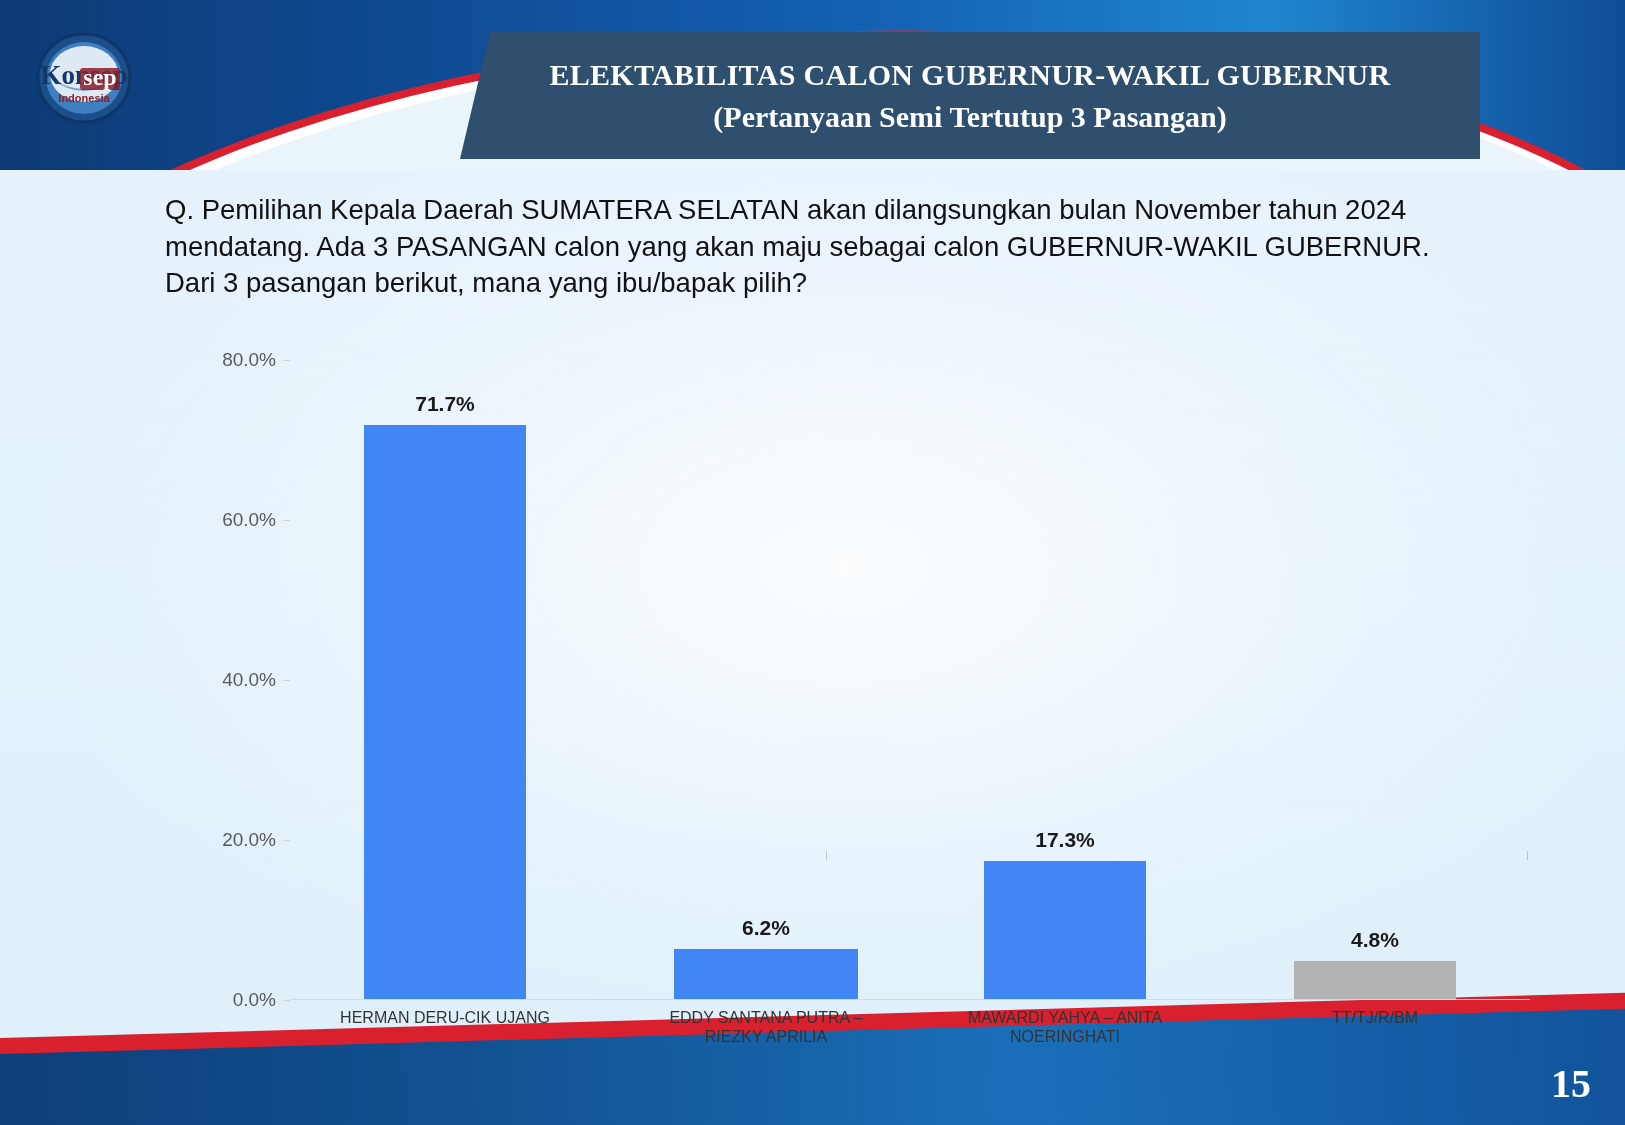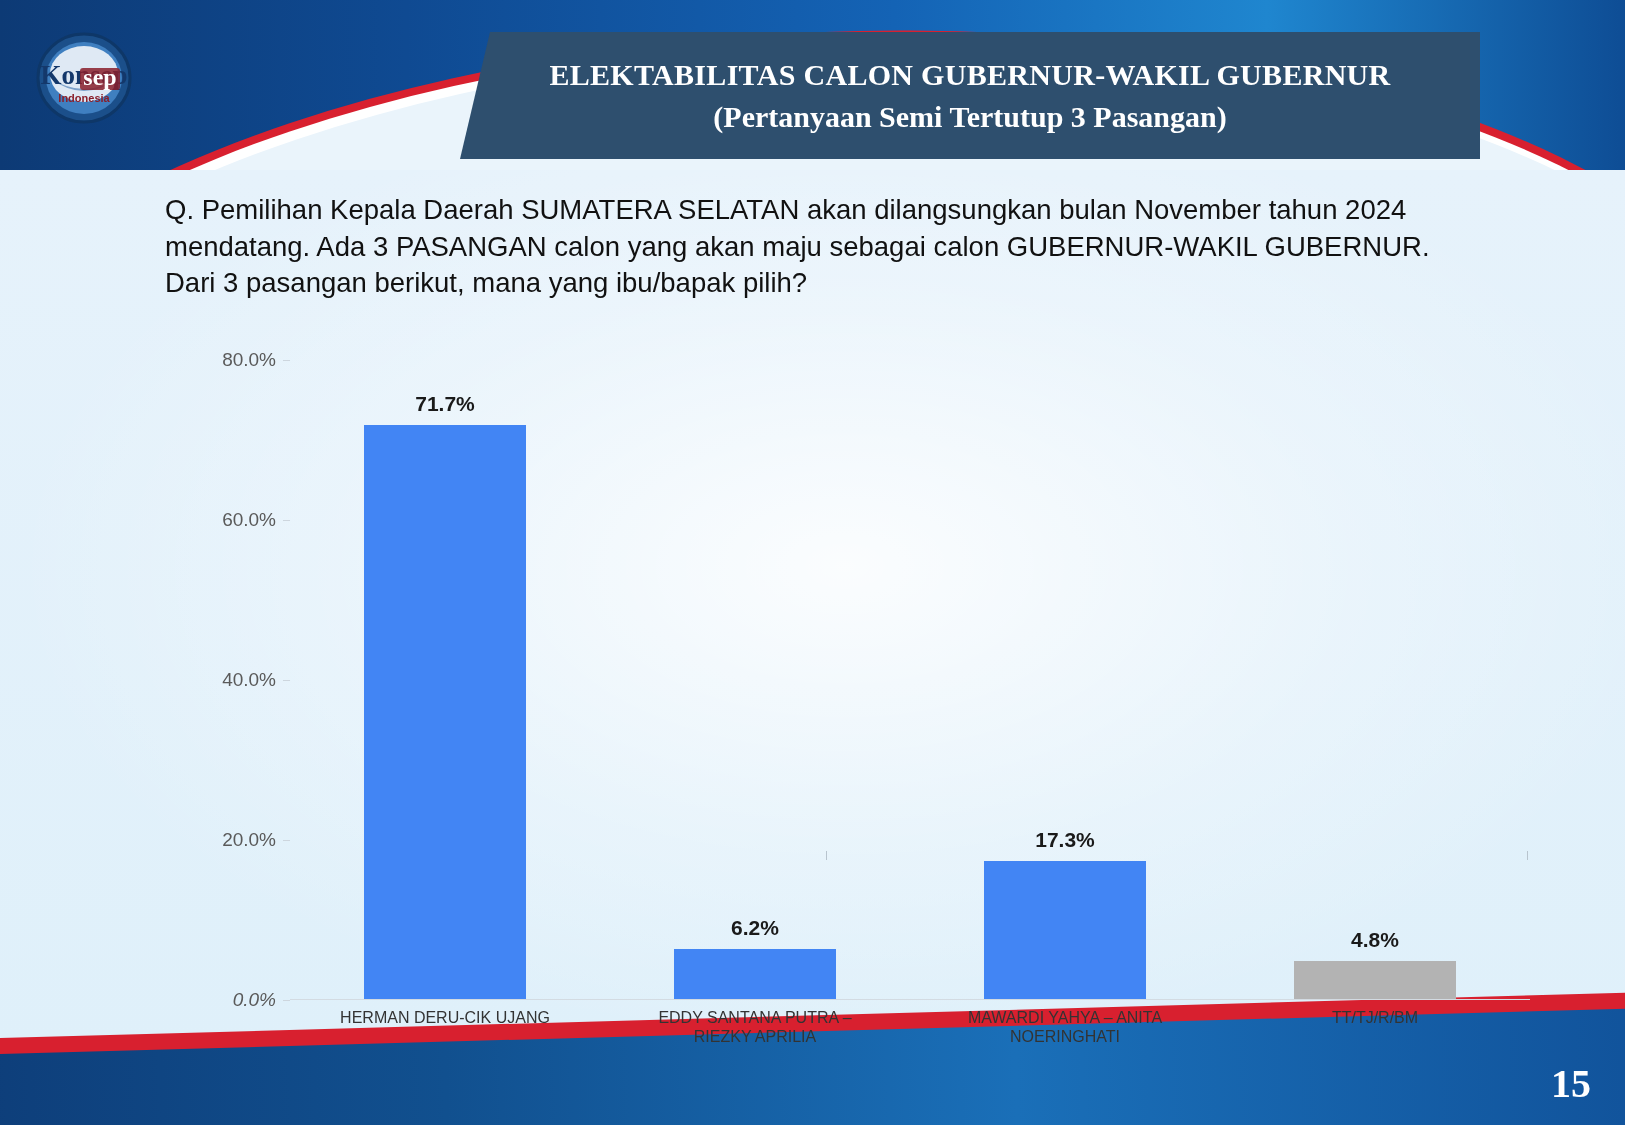--- a/index.html
+++ b/index.html
@@ -289,7 +289,7 @@
           <div class="bar-value">71.7%</div>
           <div class="cat-label">HERMAN DERU-CIK UJANG</div>
         </div>
-        <div class="bar" style="left: 384px; width: 162px; height: 49.6px;">
+        <div class="bar" style="left: 384px; width: 184px; height: 49.6px;">
           <div class="bar-value">6.2%</div>
           <div class="cat-label">EDDY SANTANA PUTRA – RIEZKY APRILIA</div>
         </div>

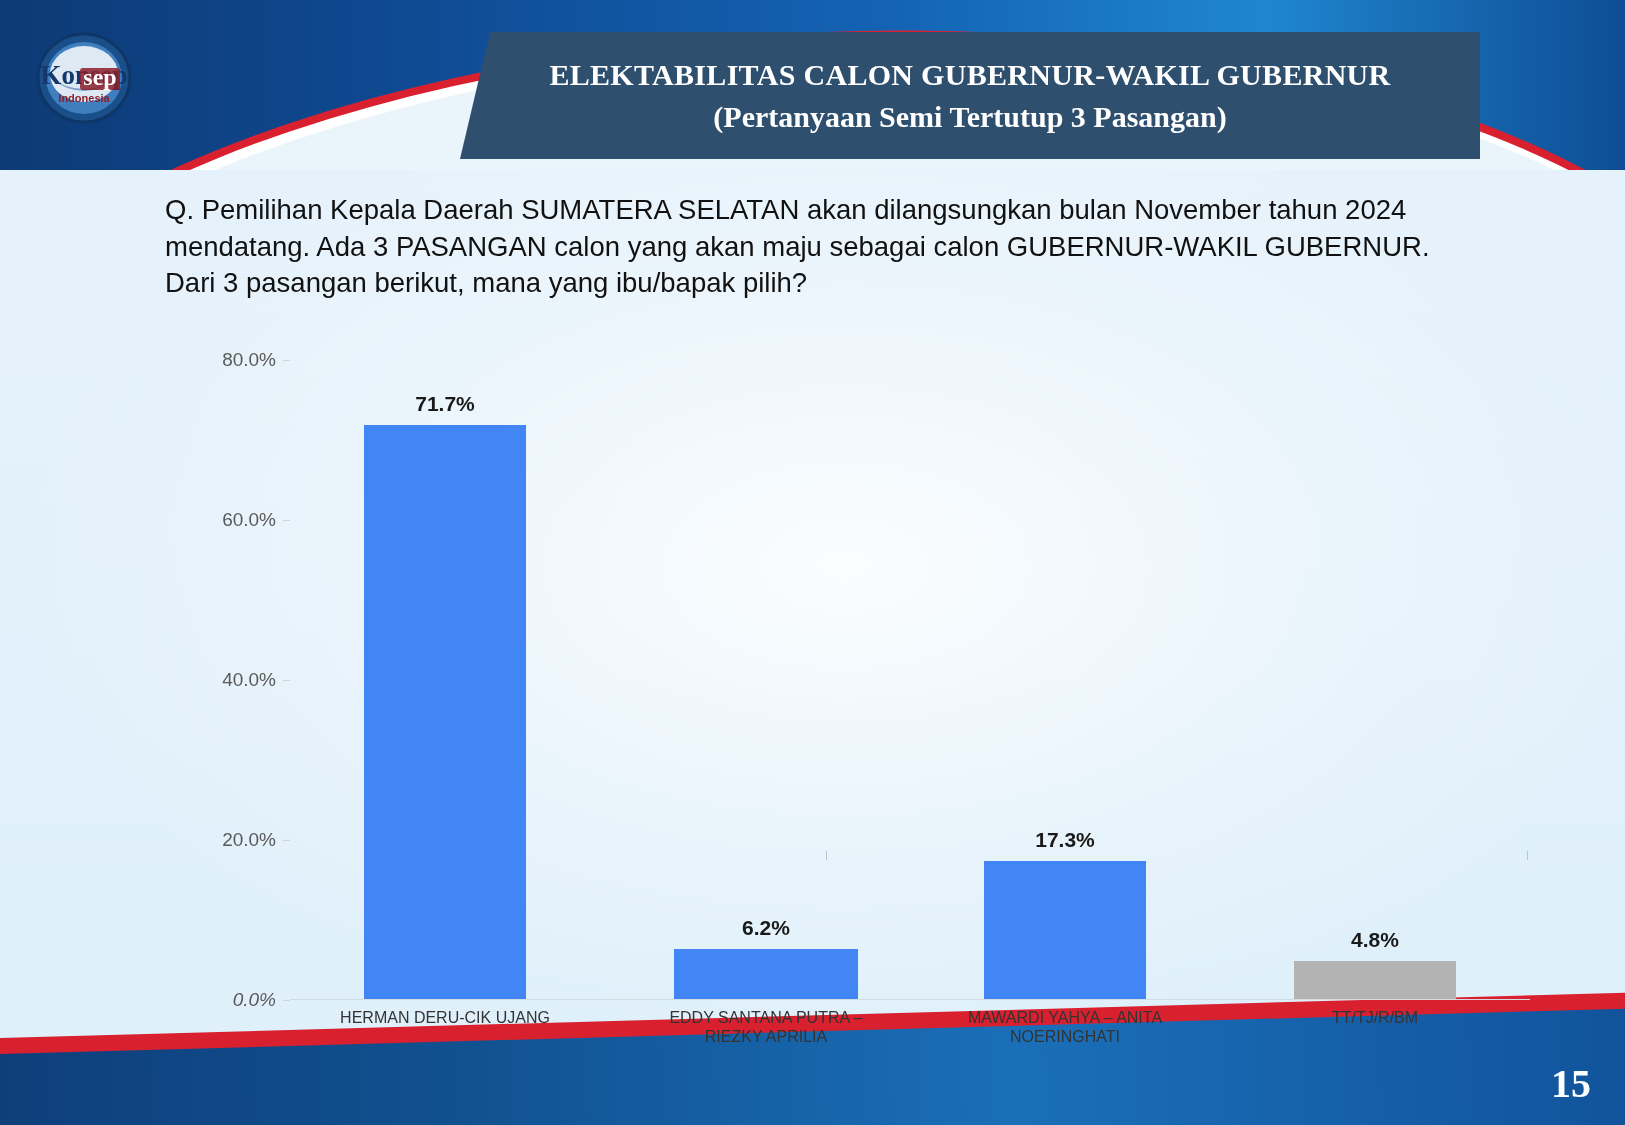--- a/index.html
+++ b/index.html
@@ -283,7 +283,7 @@
         <div class="tick" style="top: 320px;"></div>
         <div class="y-label" style="top: 480px;">20.0%</div>
         <div class="tick" style="top: 480px;"></div>
-        <div class="y-label" style="top: 640px; font-style: italic;">0.0%</div>
+        <div class="y-label" style="top: 640px;">0.0%</div>
         <div class="tick" style="top: 640px;"></div>
         <div class="bar" style="left: 74px; width: 162px; height: 573.6px;">
           <div class="bar-value">71.7%</div>

